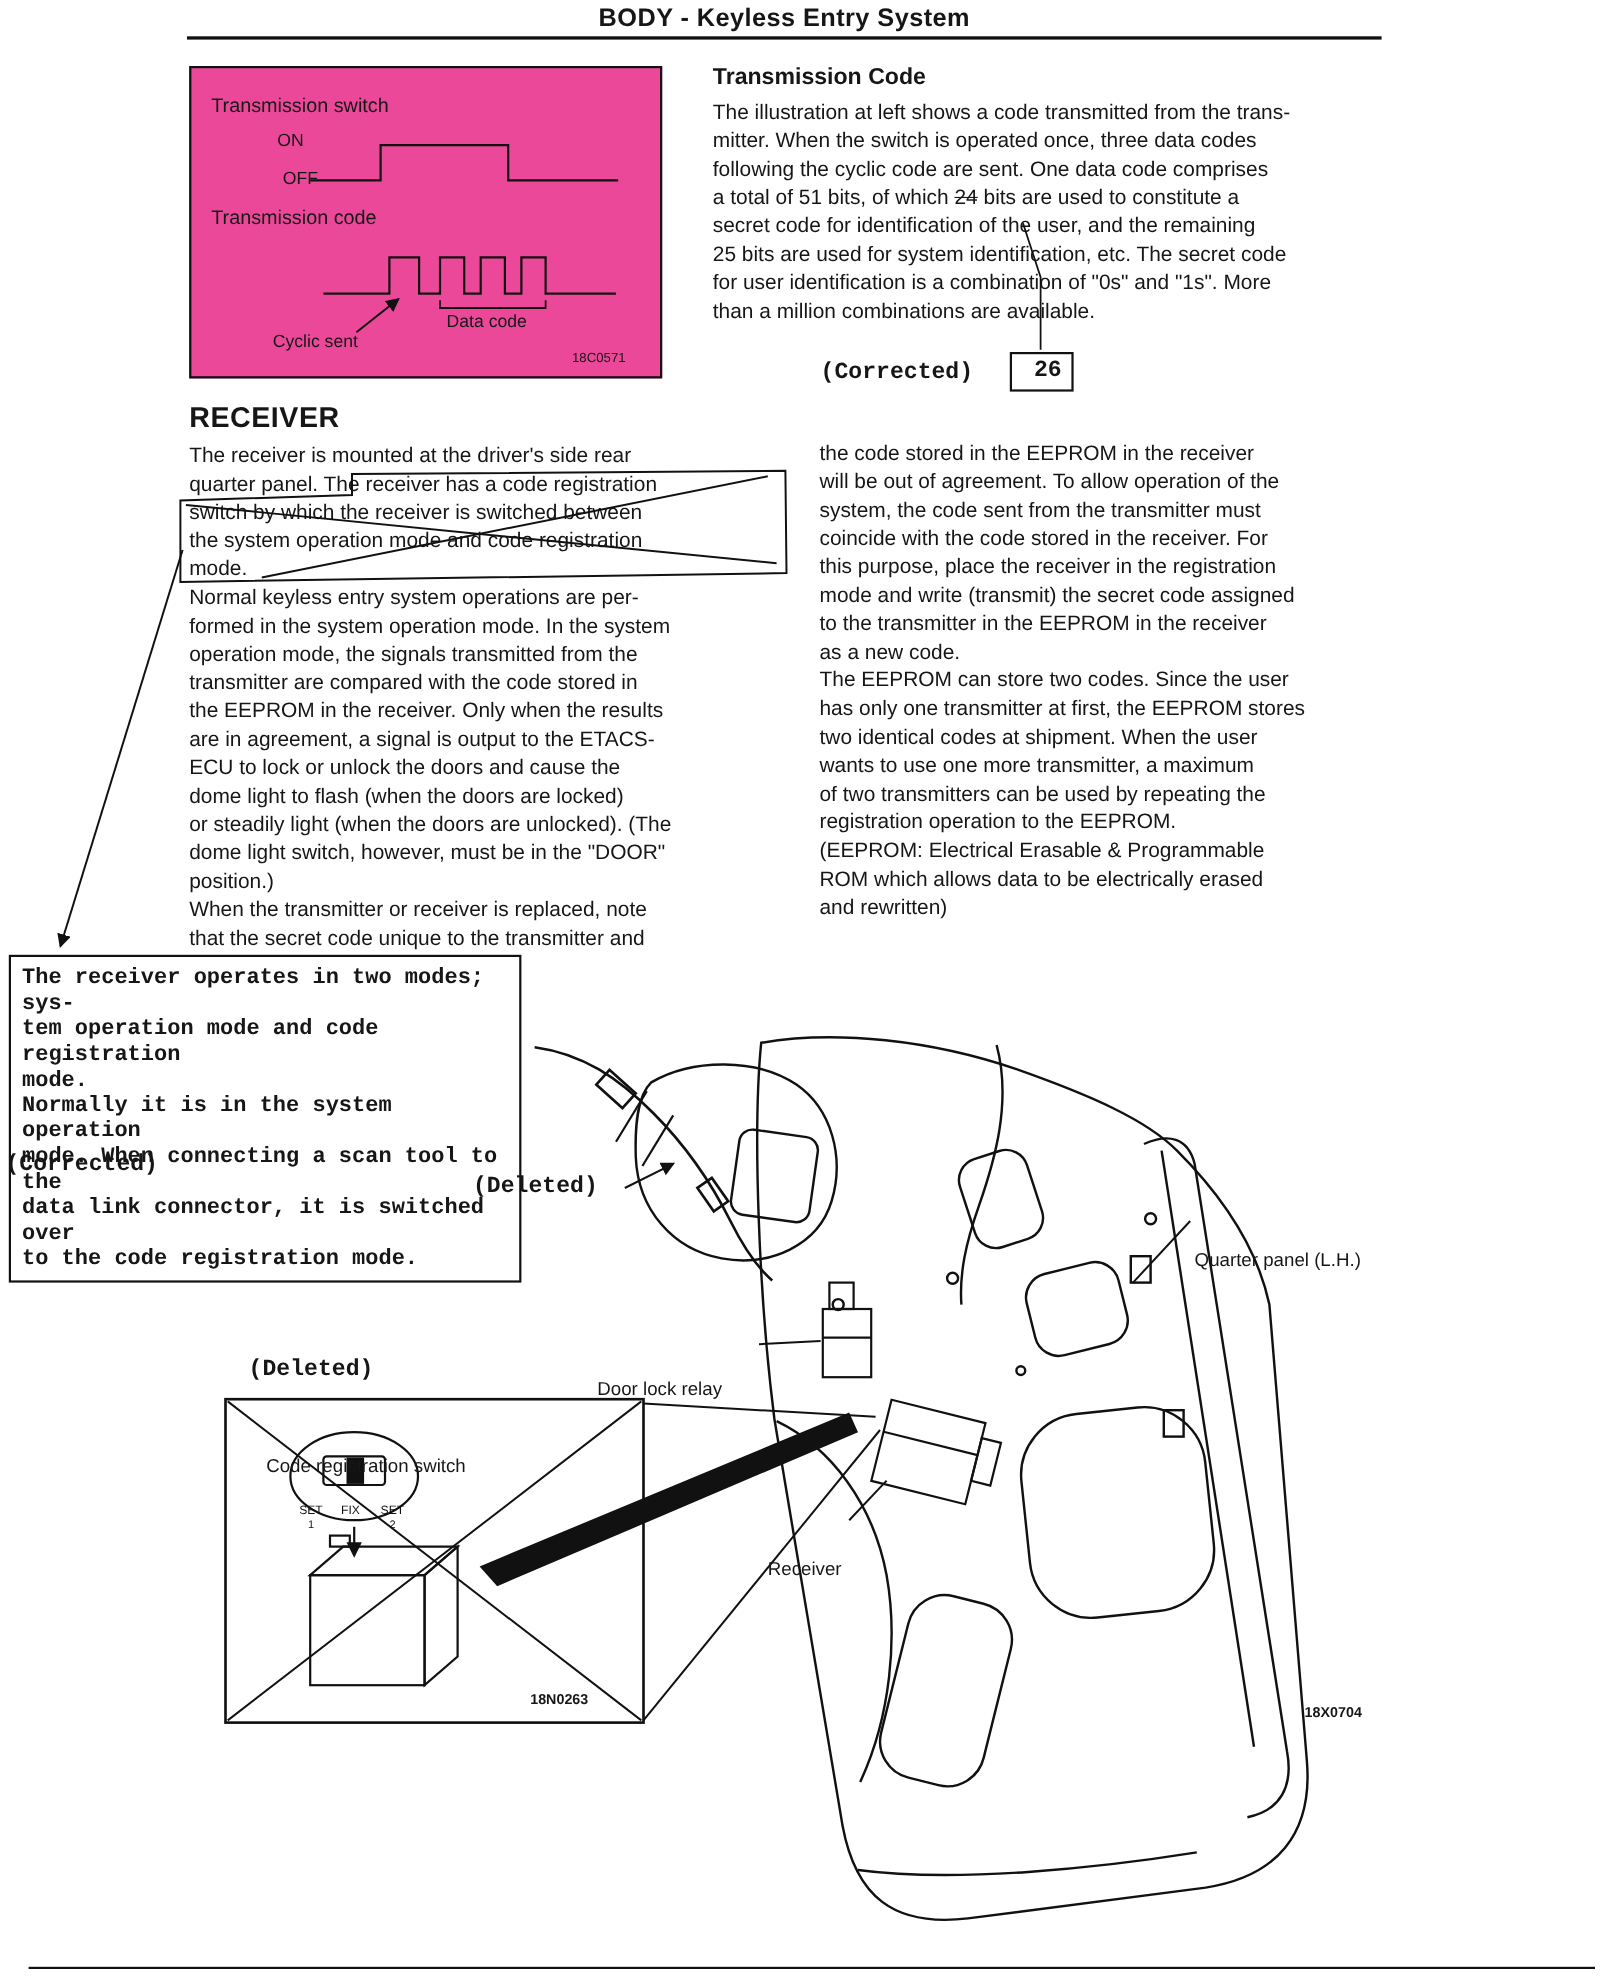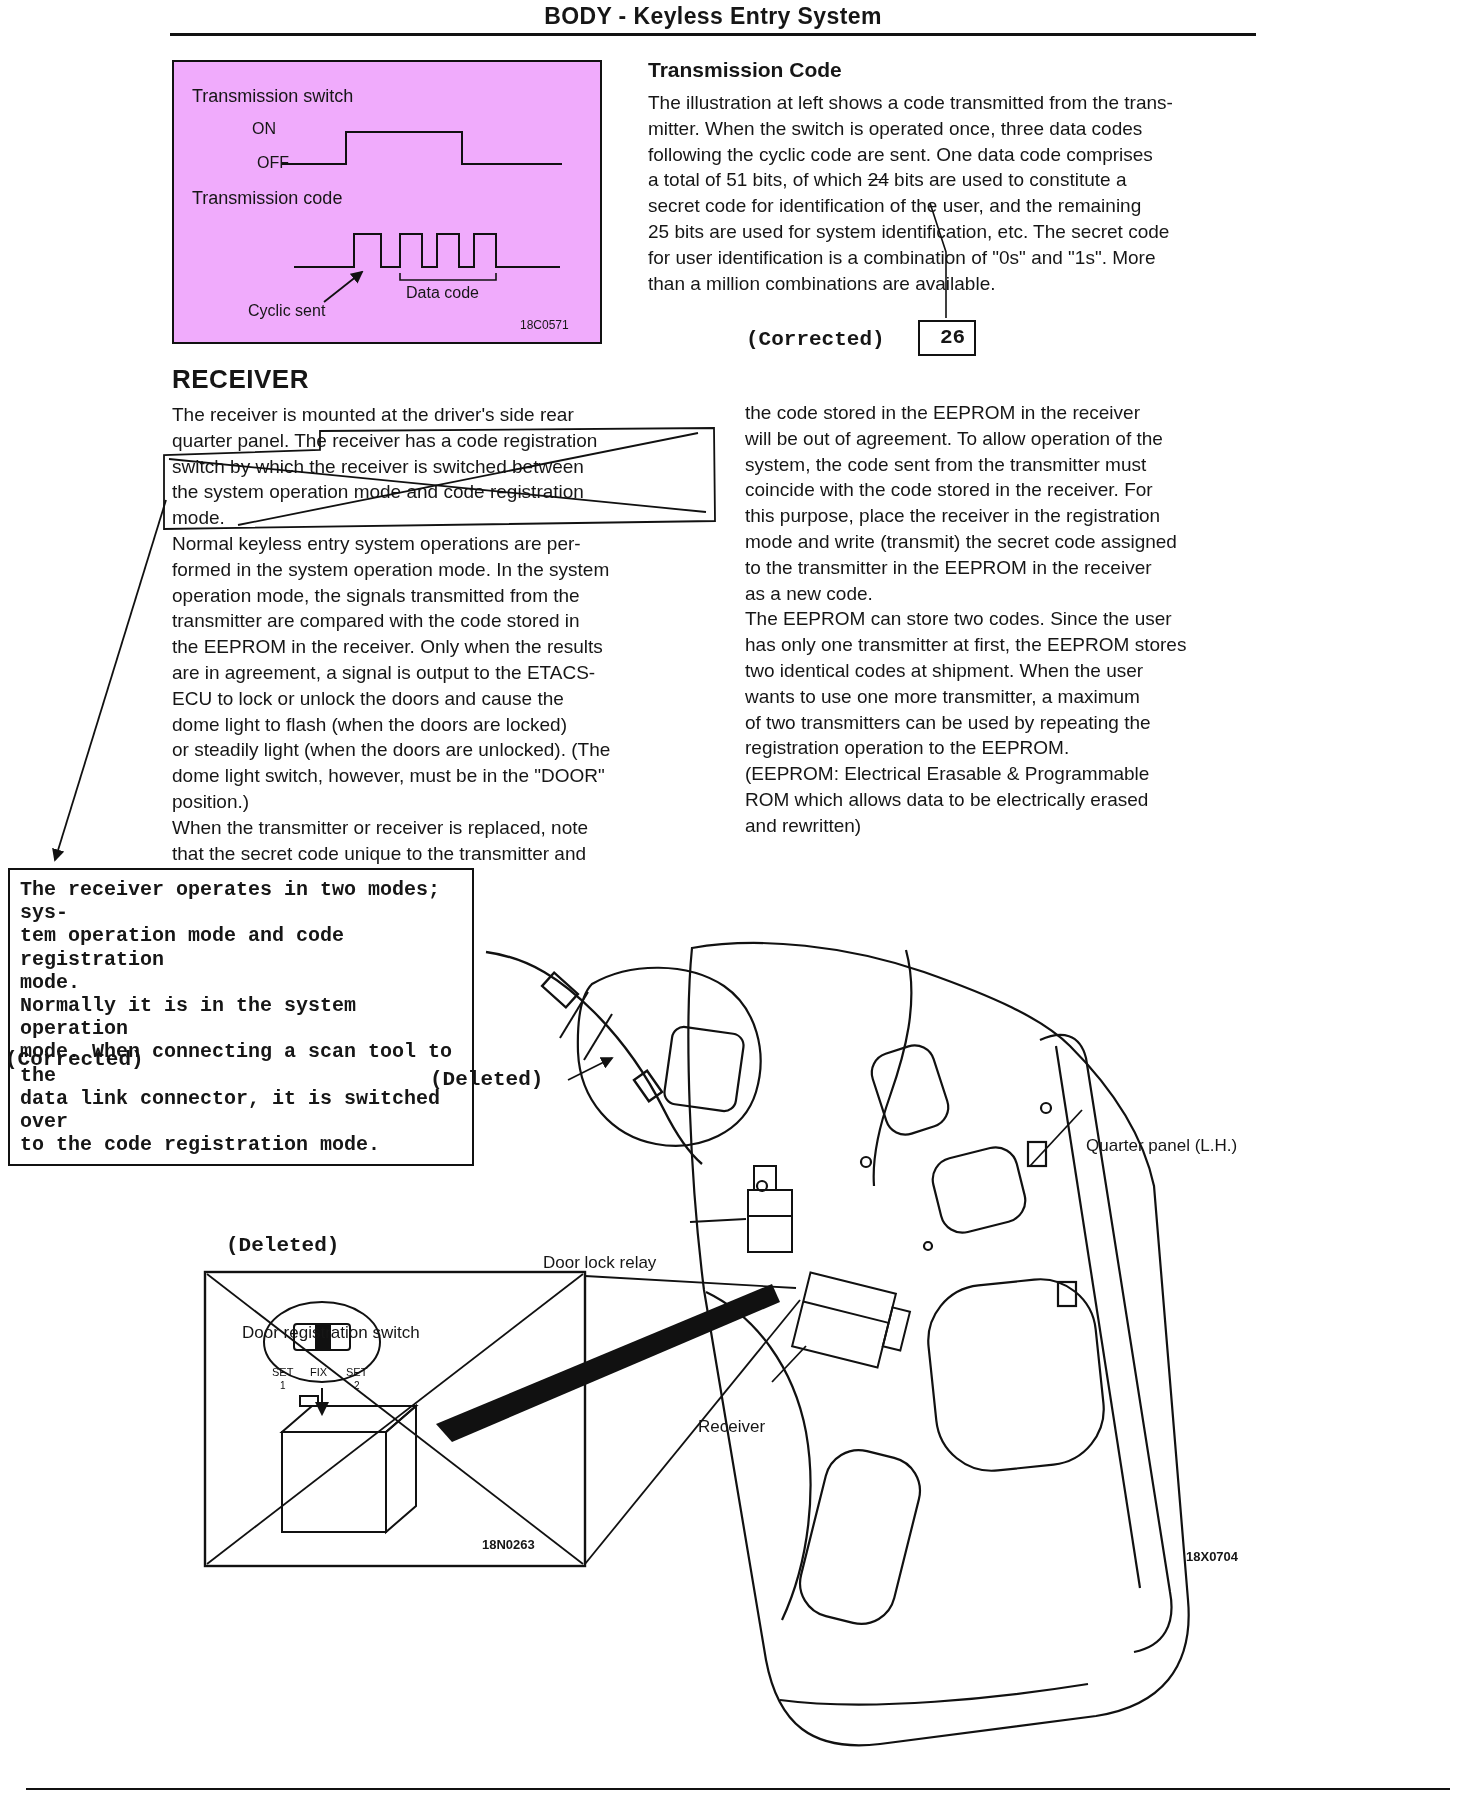--- a/index.html
+++ b/index.html
@@ -30,7 +30,7 @@
     z-index: 2;
   }
   .anno { font-size: 21px; z-index: 2; }
-  .figbox { border: 2.5px solid #111; background: #f0abfc; }
+  .figbox { border: 2.5px solid #111; background: #ec4899; }
   .figlbl18 { font-size: 18px; }
   .figlbl16 { font-size: 16px; }
   .figcode { font-size: 12px; }

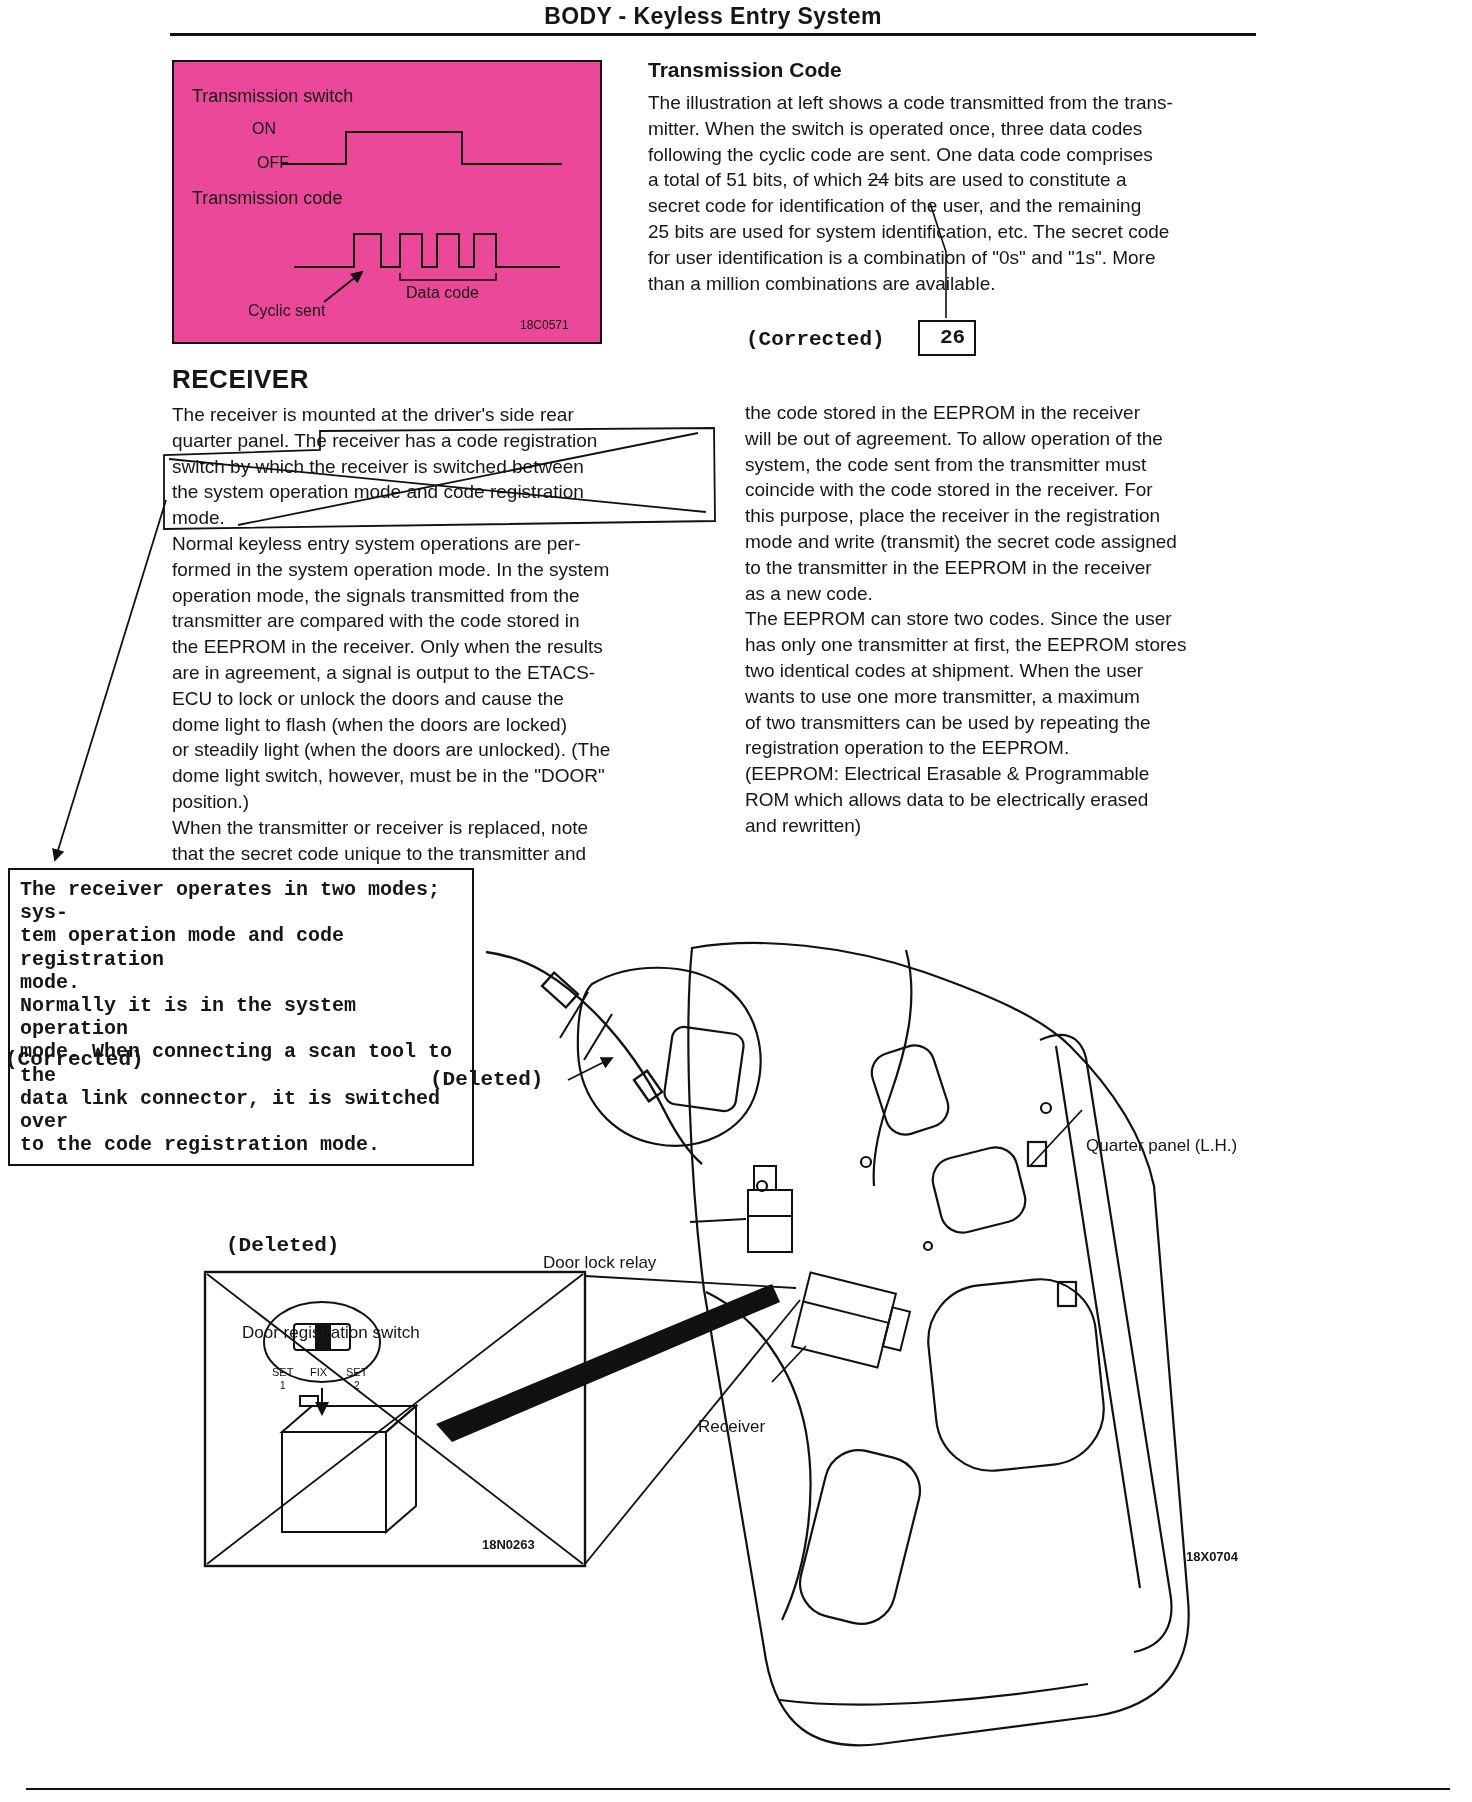--- a/index.html
+++ b/index.html
@@ -145,7 +145,7 @@
   <div class="abs mono anno" style="left:226px; top:1234px;">(Deleted)</div>
   <div class="abs ill-lbl" style="left:1086px; top:1096px;">Quarter panel (L.H.)</div>
   <div class="abs ill-lbl" style="left:543px; top:1213px;">Door lock relay</div>
-  <div class="abs ill-lbl" style="left:242px; top:1283px;">Door registration switch</div>
+  <div class="abs ill-lbl" style="left:242px; top:1283px;">Code registration switch</div>
   <div class="abs ill-lbl" style="left:698px; top:1377px;">Receiver</div>
   <div class="abs code13" style="left:482px; top:1537px;">18N0263</div>
   <div class="abs code13" style="left:1186px; top:1549px;">18X0704</div>

